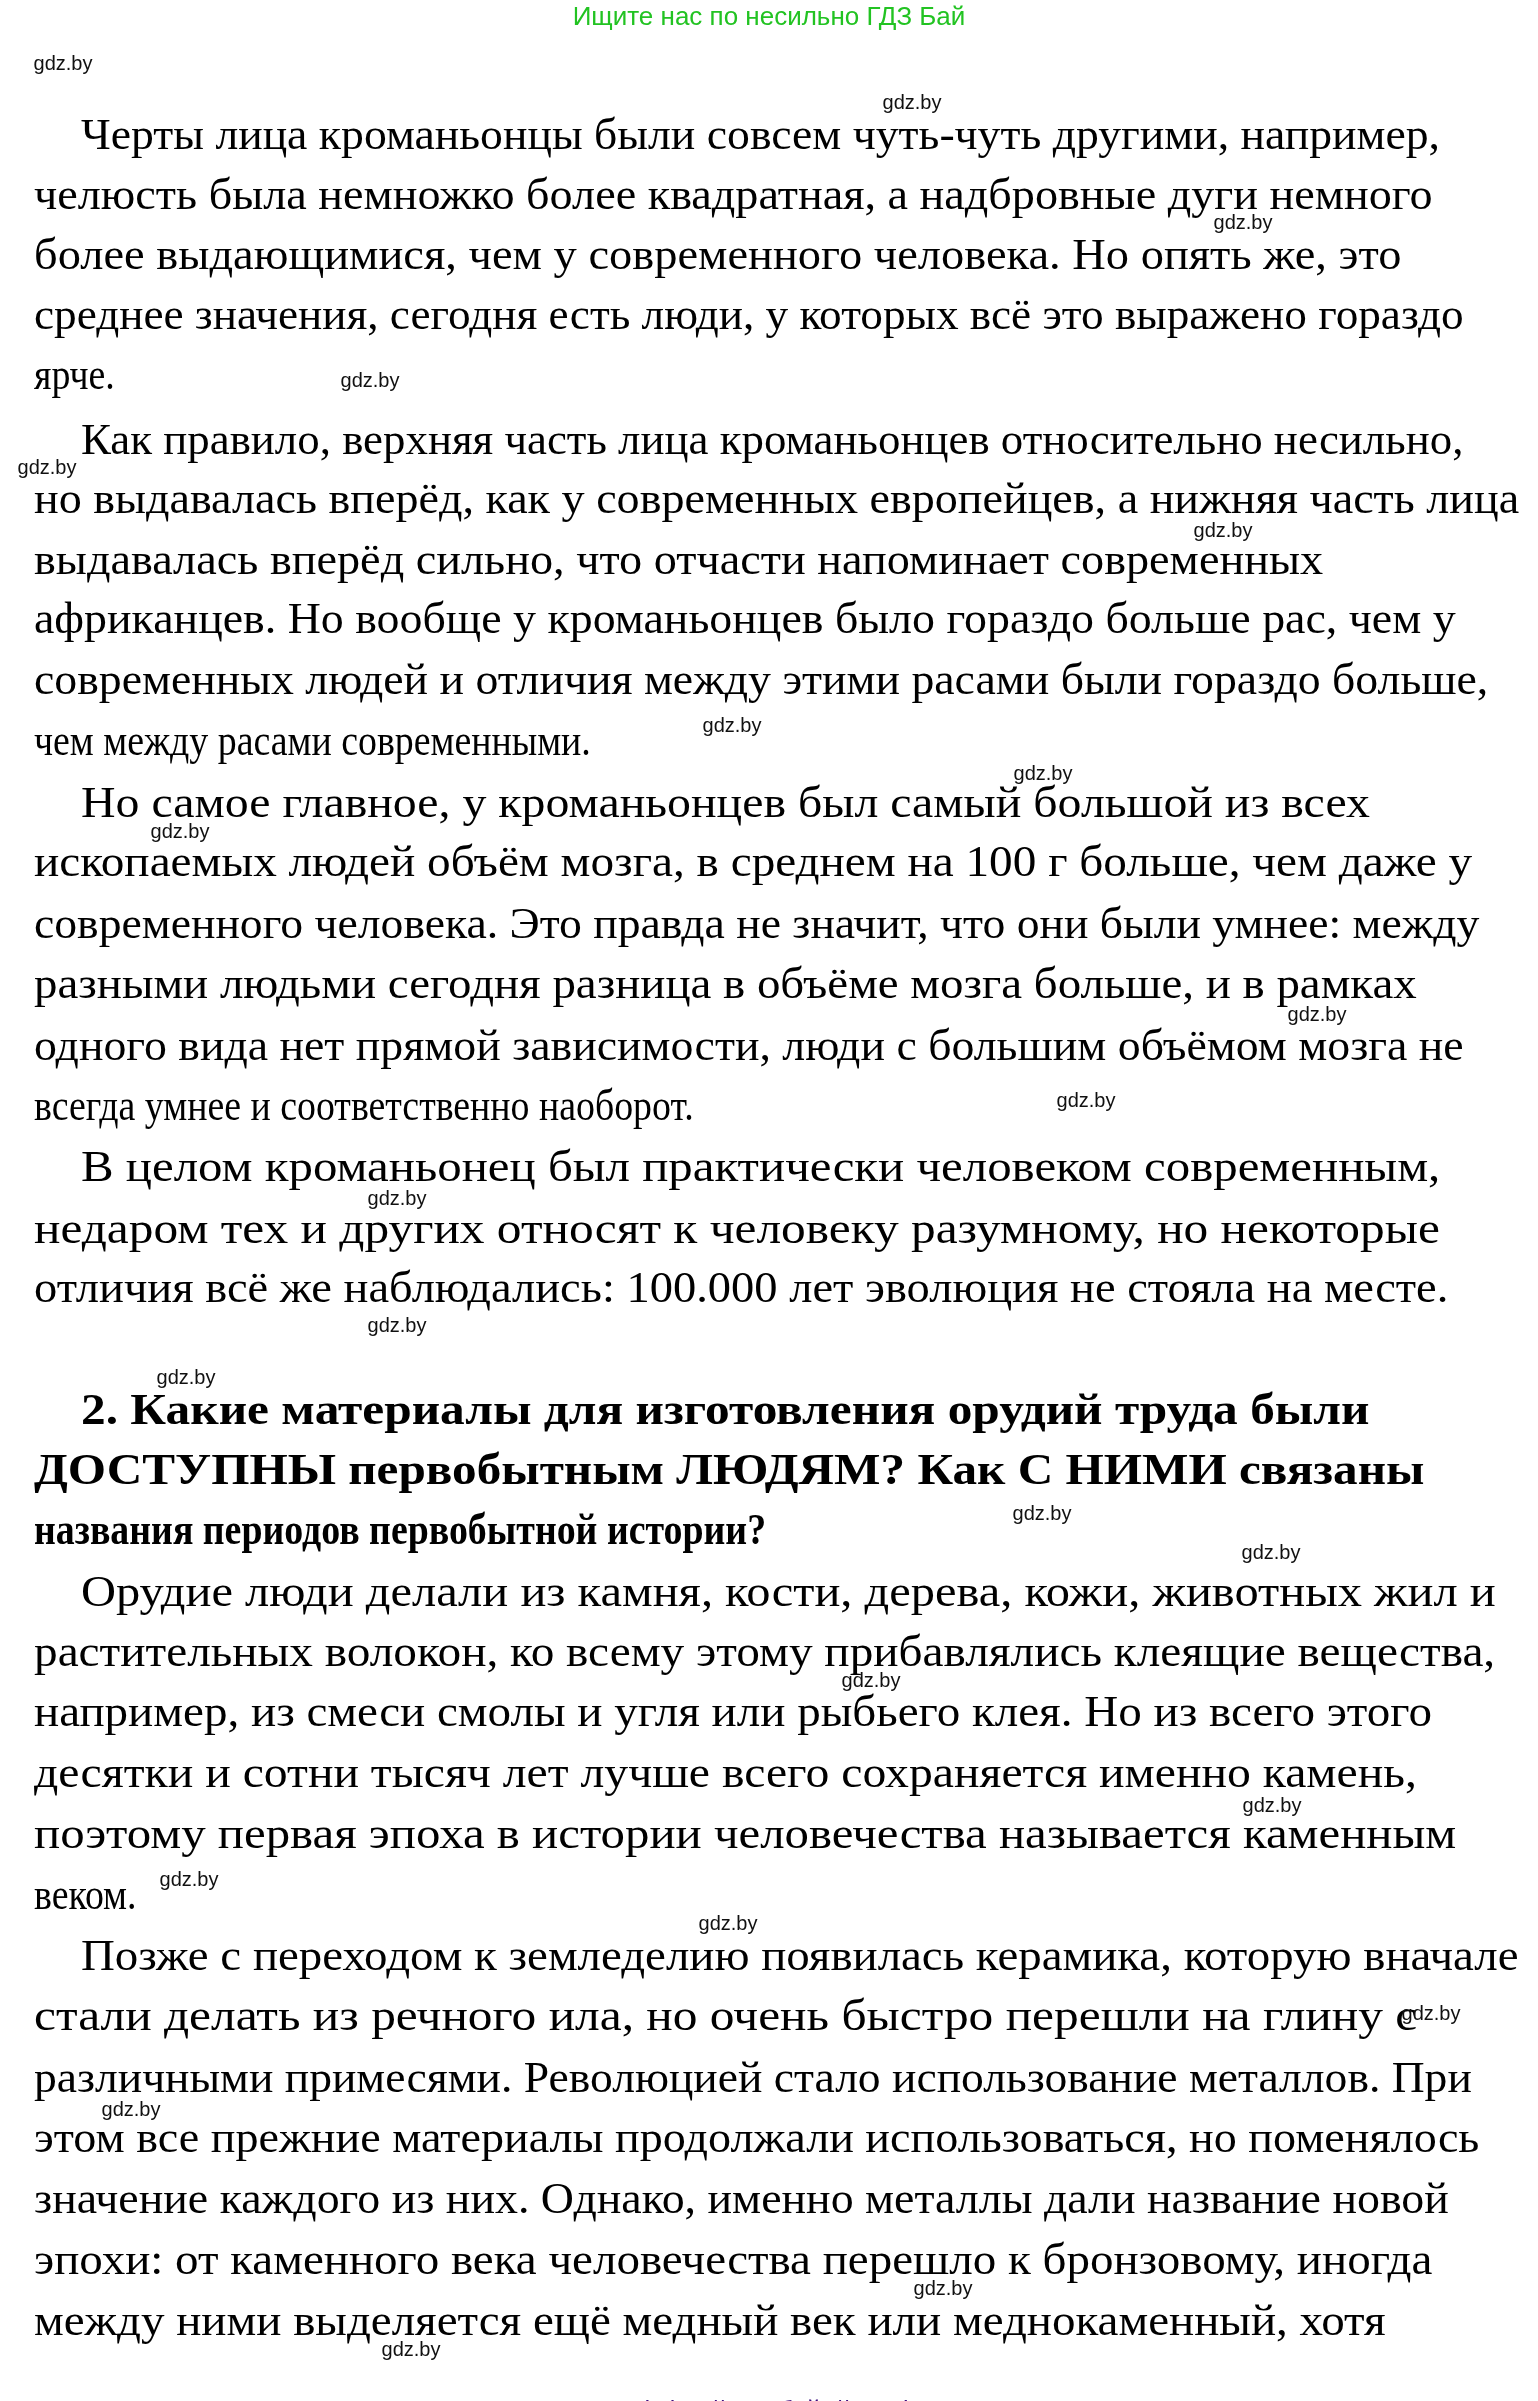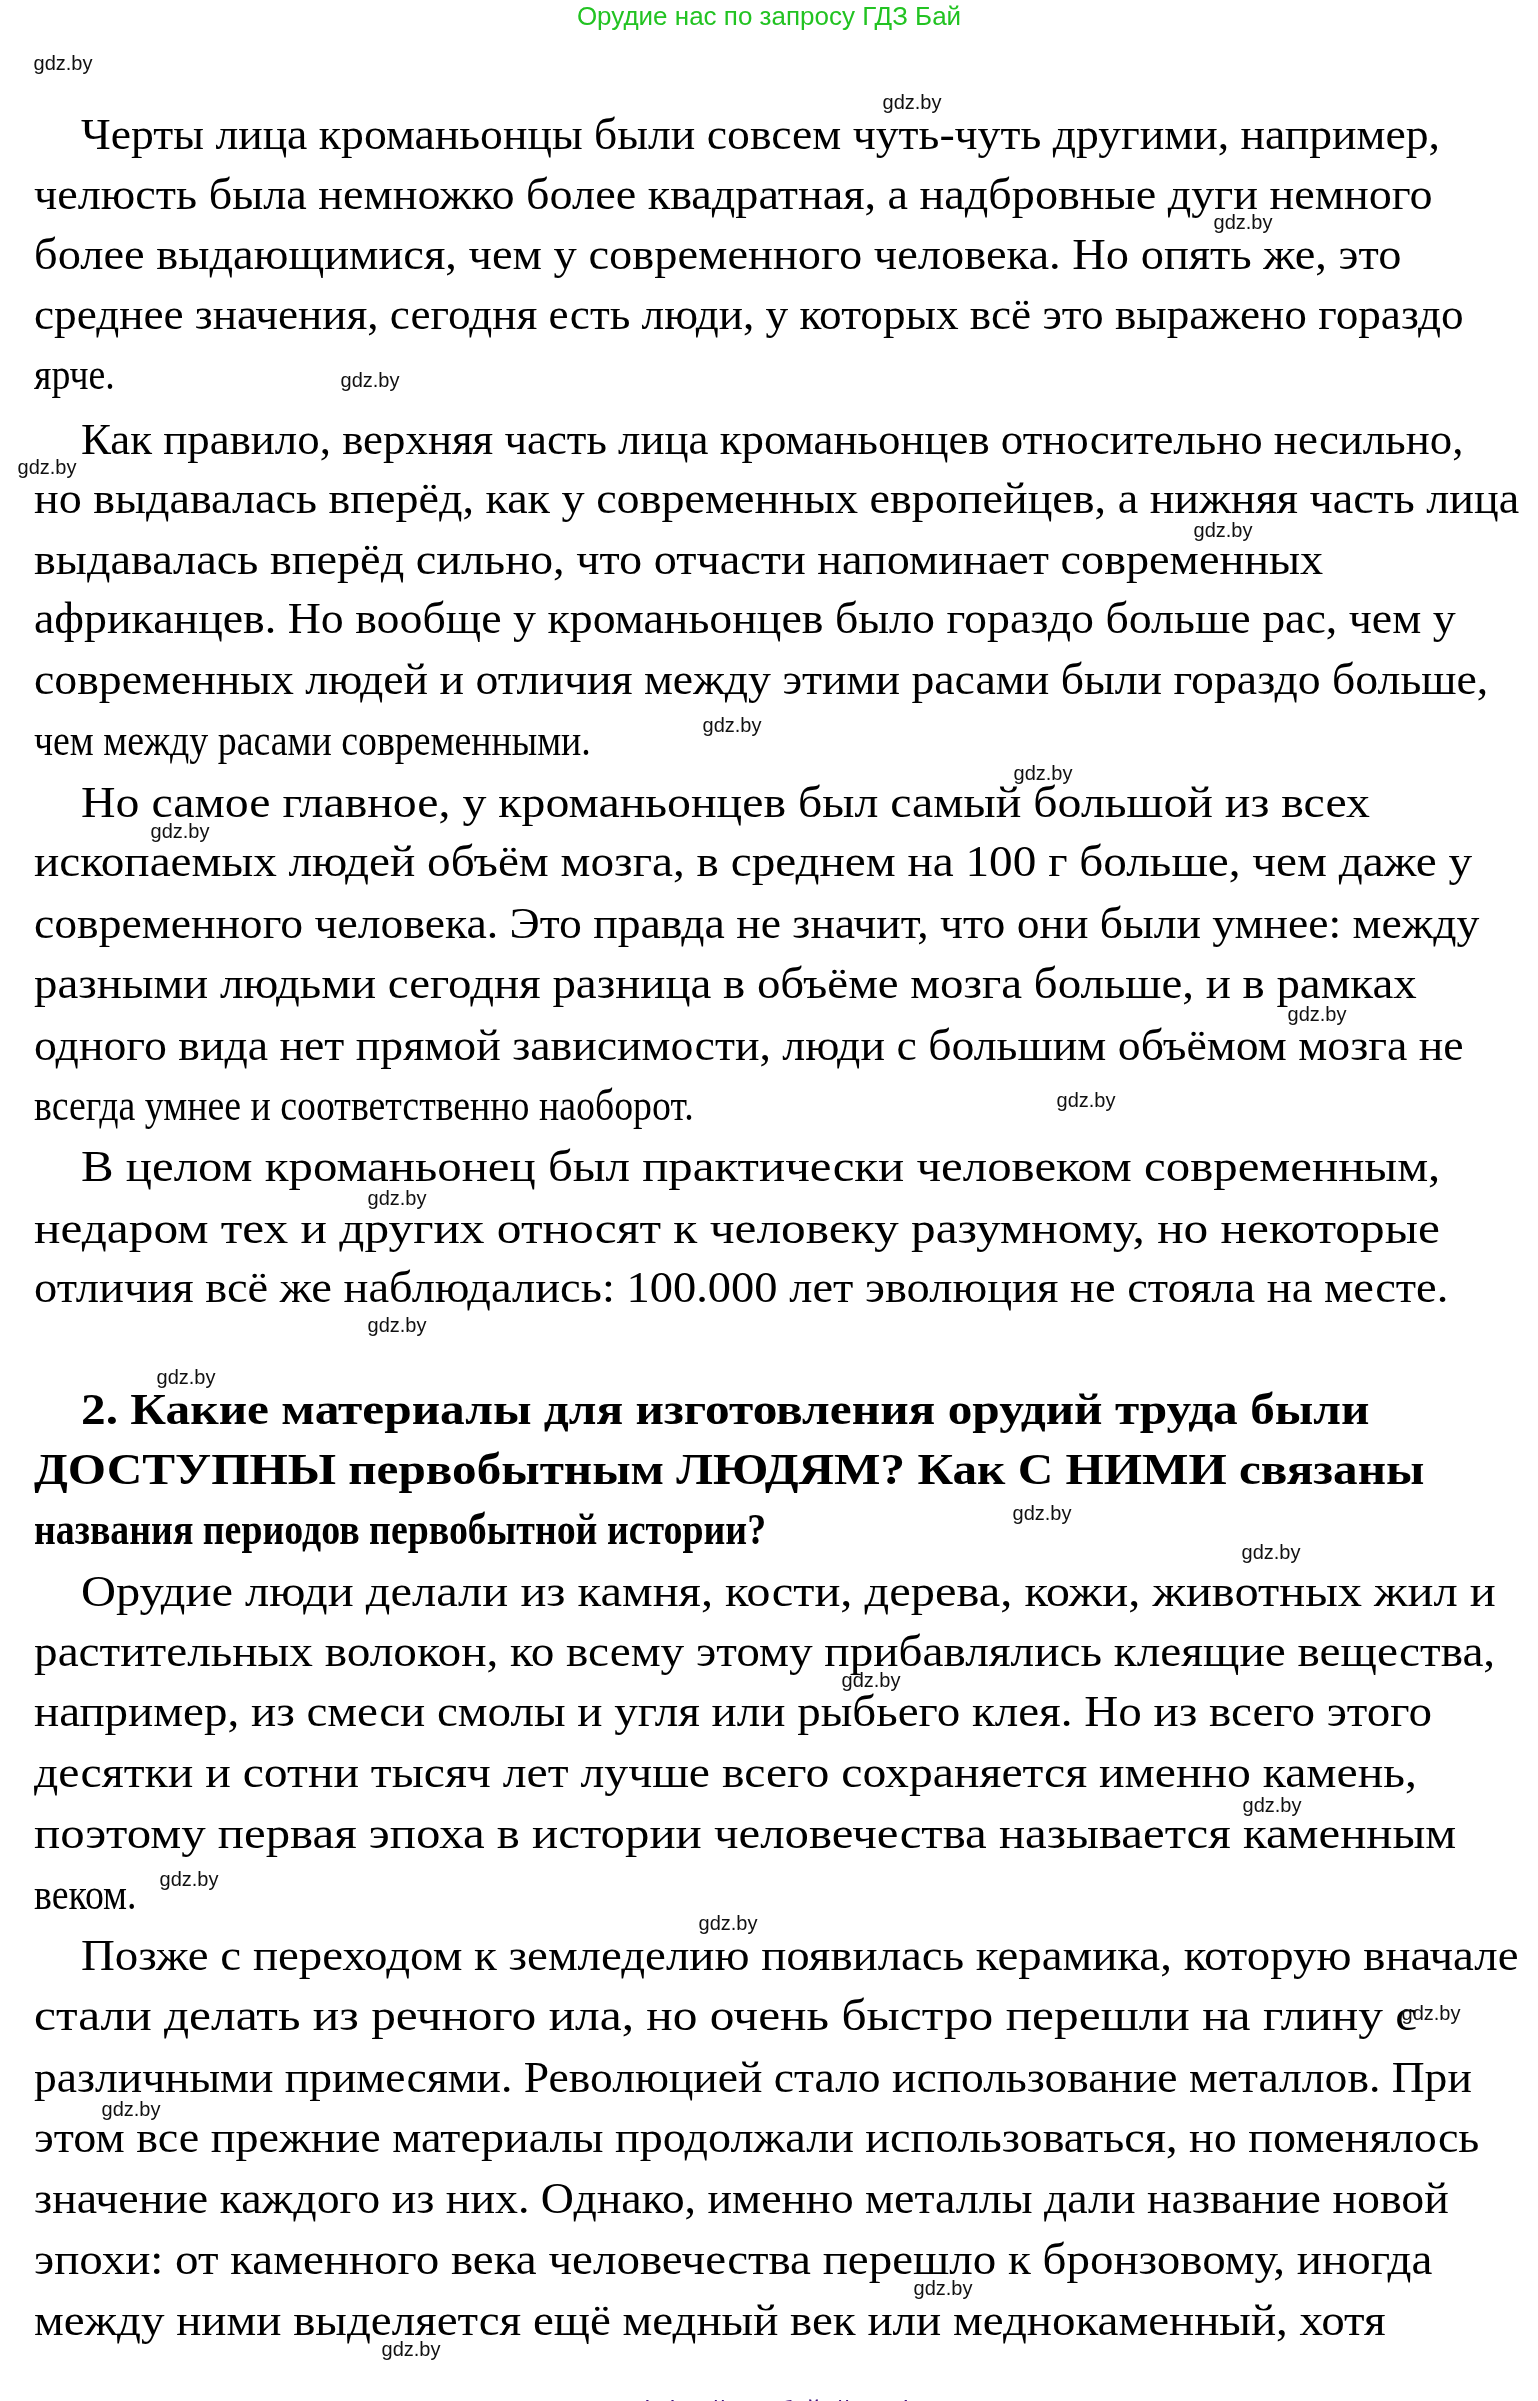--- a/index.html
+++ b/index.html
@@ -30,7 +30,7 @@
 <body>
 
 <div class="top-banner">
-  <span style="color:#22c322">Орудие нас по запросу ГДЗ Бай</span>
+  <span style="color:#22c322">Ищите нас по несильно ГДЗ Бай</span>
 </div>
 
 <div id="doc">

